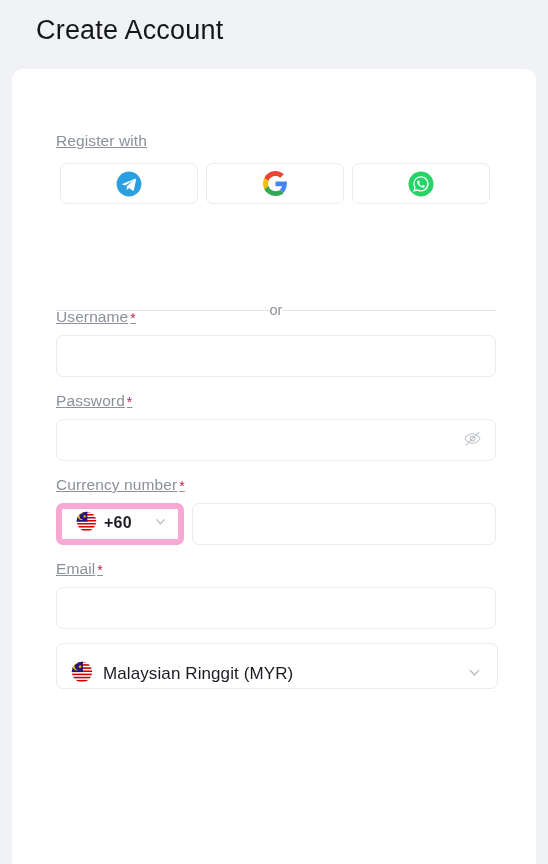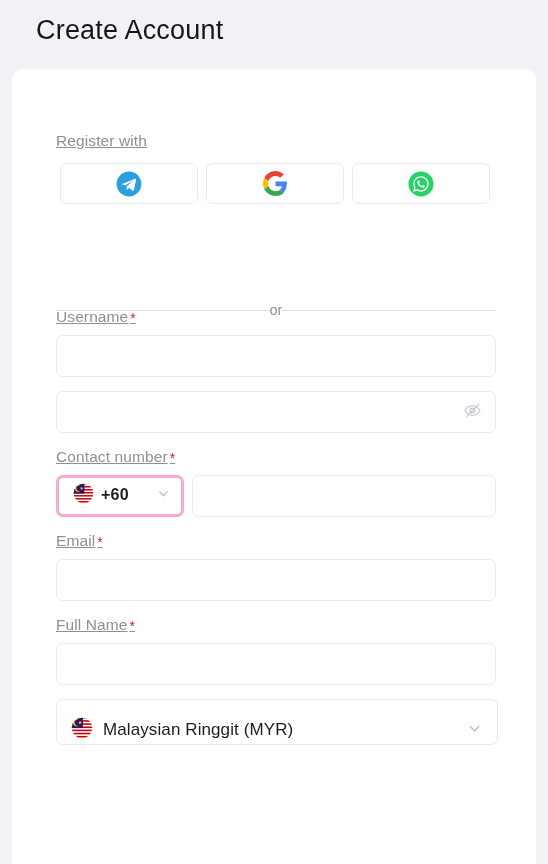--- a/index.html
+++ b/index.html
@@ -262,6 +262,9 @@
       </div>
 
       <div class="field">
+        <div class="field-label field-label-row">
+          <span>Password</span><span class="req-star">*</span>
+        </div>
         <div class="input-wrap">
           <input class="text-input" type="password" placeholder="" style="">
           <button class="eye-btn">

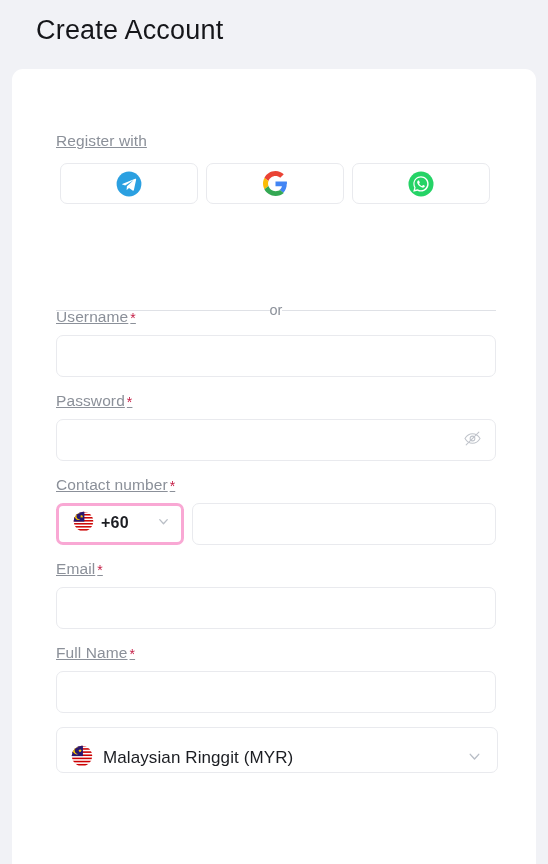--- a/index.html
+++ b/index.html
@@ -281,7 +281,7 @@
 
       <div class="field">
         <div class="field-label field-label-row">
-          <span>Contact number</span><span class="req-star">*</span>
+          <span>Currency number</span><span class="req-star">*</span>
         </div>
         <div class="phone-row">
           <div class="country-select">

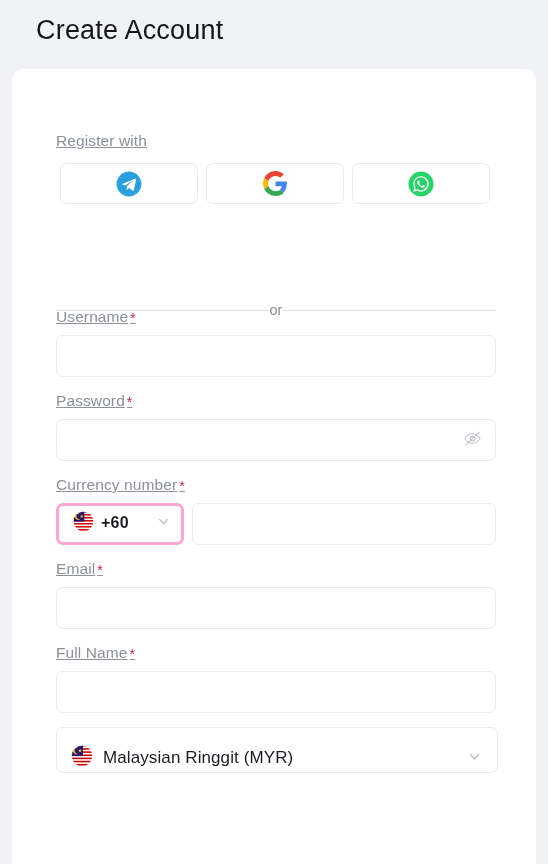--- a/index.html
+++ b/index.html
@@ -160,7 +160,7 @@
   .country-select {
     width: 128px;
     height: 42px;
-    border: 3px solid #f9a8d4;
+    border: 6px solid #f9a8d4;
     border-radius: 7px;
     background: #ffffff;
     display: flex;

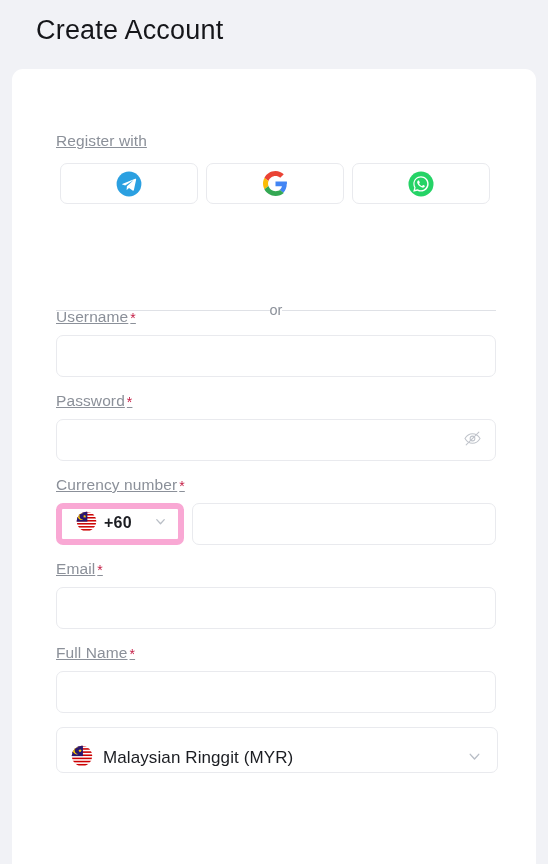--- a/index.html
+++ b/index.html
@@ -325,12 +325,6 @@
         <input class="text-input" type="email" placeholder="" style="">
       </div>
 
-      <div class="field">
-        <div class="field-label field-label-row">
-          <span>Full Name</span><span class="req-star">*</span>
-        </div>
-        <input class="text-input" type="text" placeholder="" style="">
-      </div>
 
       <div class="field">
         <div class="currency-select">

